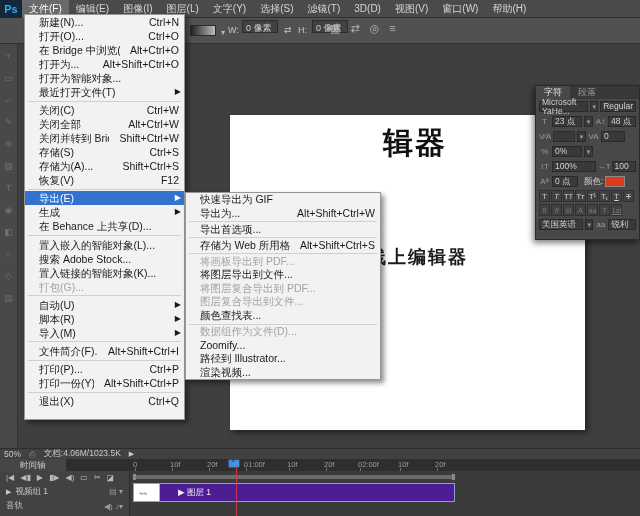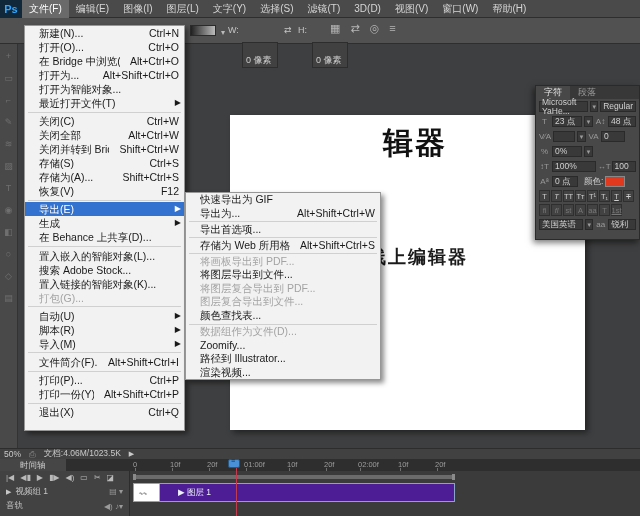--- a/index.html
+++ b/index.html
@@ -45,7 +45,7 @@
   
   .menu { position:absolute; background:#f2f2f2; border:1px solid #979797;
     box-shadow:3px 3px 5px rgba(0,0,0,.45); z-index:50; display:flex; flex-direction:column; }
-  .file-menu { left:24px; top:25px; width:161px; height:406px; }
+  .file-menu { left:24px; top:14px; width:161px; height:406px; }
   .export-menu { left:185px; top:192px; width:196px; height:188px; z-index:51; }
   .menu-item { display:flex; align-items:center; height:14px; line-height:14px; font-size:10.5px;
     color:#1a1a1a; padding:0 5px 0 14px; position:relative; white-space:nowrap; }

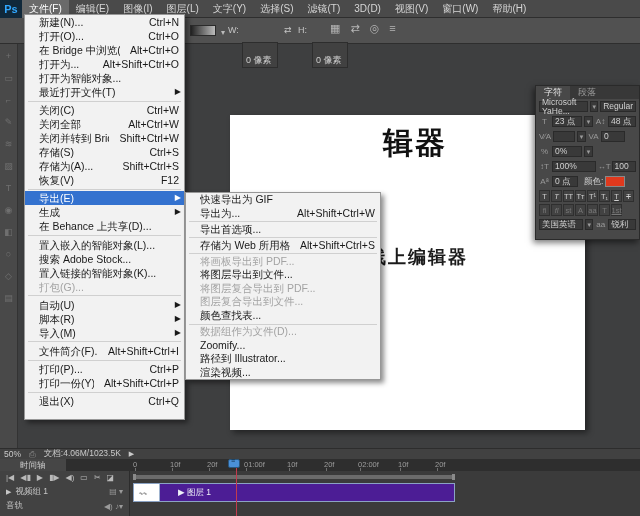--- a/index.html
+++ b/index.html
@@ -20,8 +20,8 @@
   .optionsbar { position:absolute; left:0; top:18px; width:640px; height:26px; background:#515151;
     border-bottom:1px solid #2e2e2e; z-index:5; }
   .ob-abs { position:absolute; top:7px; font-size:9px; color:#c4c4c4; }
-  .ob-field { position:absolute; top:24px; height:13px; background:#414141; border:1px solid #2d2d2d;
-    color:#cfcfcf; font-size:9px; line-height:11px; padding:12px 3px; }
+  .ob-field { position:absolute; top:2px; height:13px; background:#414141; border:1px solid #2d2d2d;
+    color:#cfcfcf; font-size:9px; line-height:11px; padding:2px 3px; }
   .ob-chip { position:absolute; left:190px; top:7px; width:26px; height:11px;
     background:linear-gradient(90deg,#222,#bbb); border:1px solid #2b2b2b; }
   .ob-chip i { position:absolute; right:-10px; top:2px; color:#bbb; font-style:normal; font-size:8px; }

